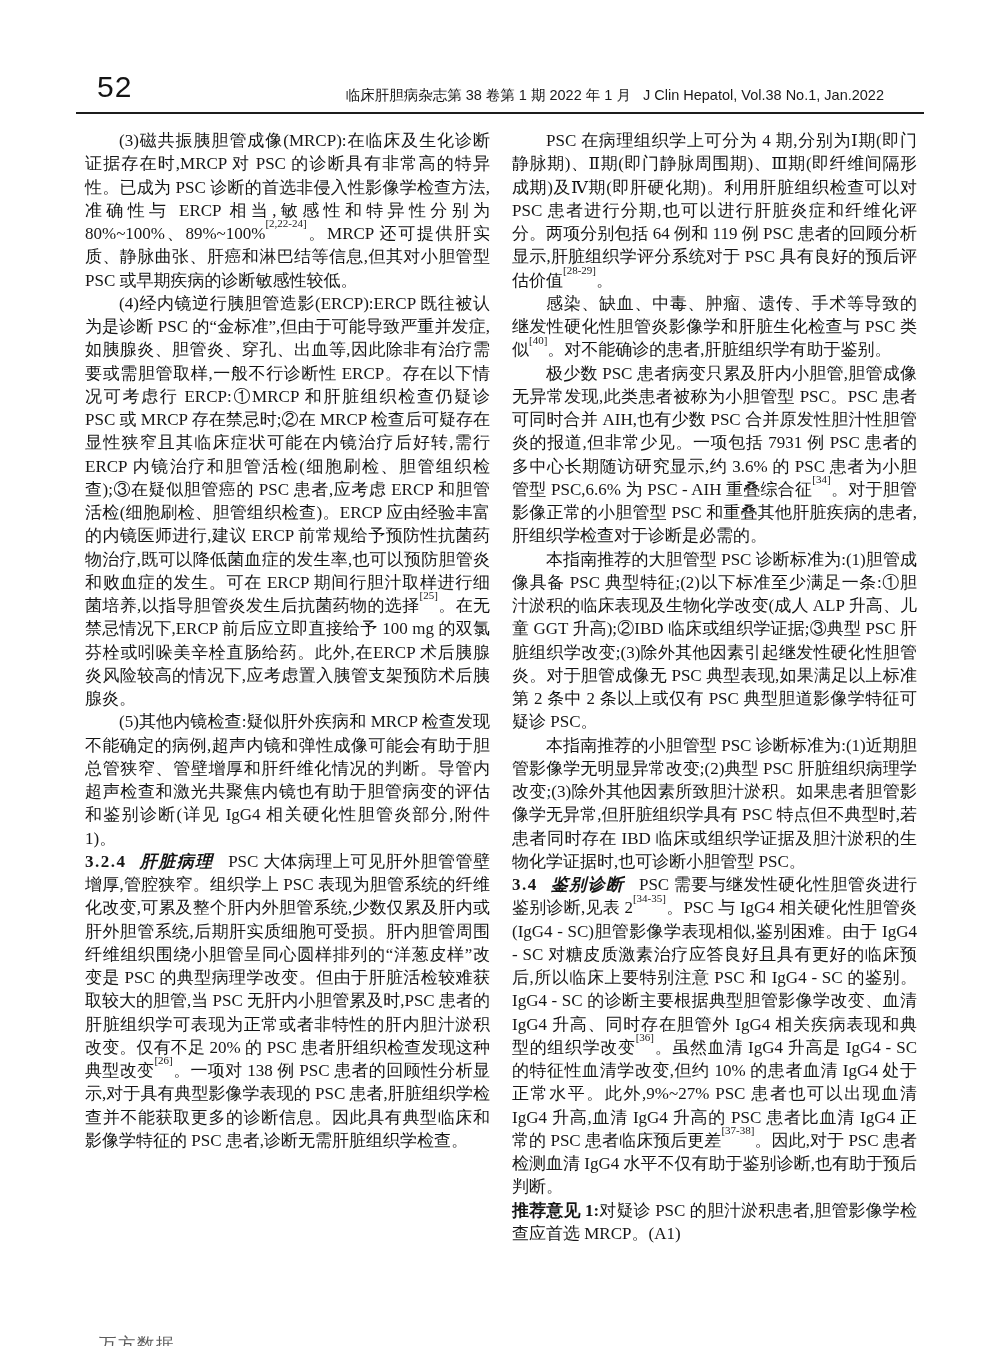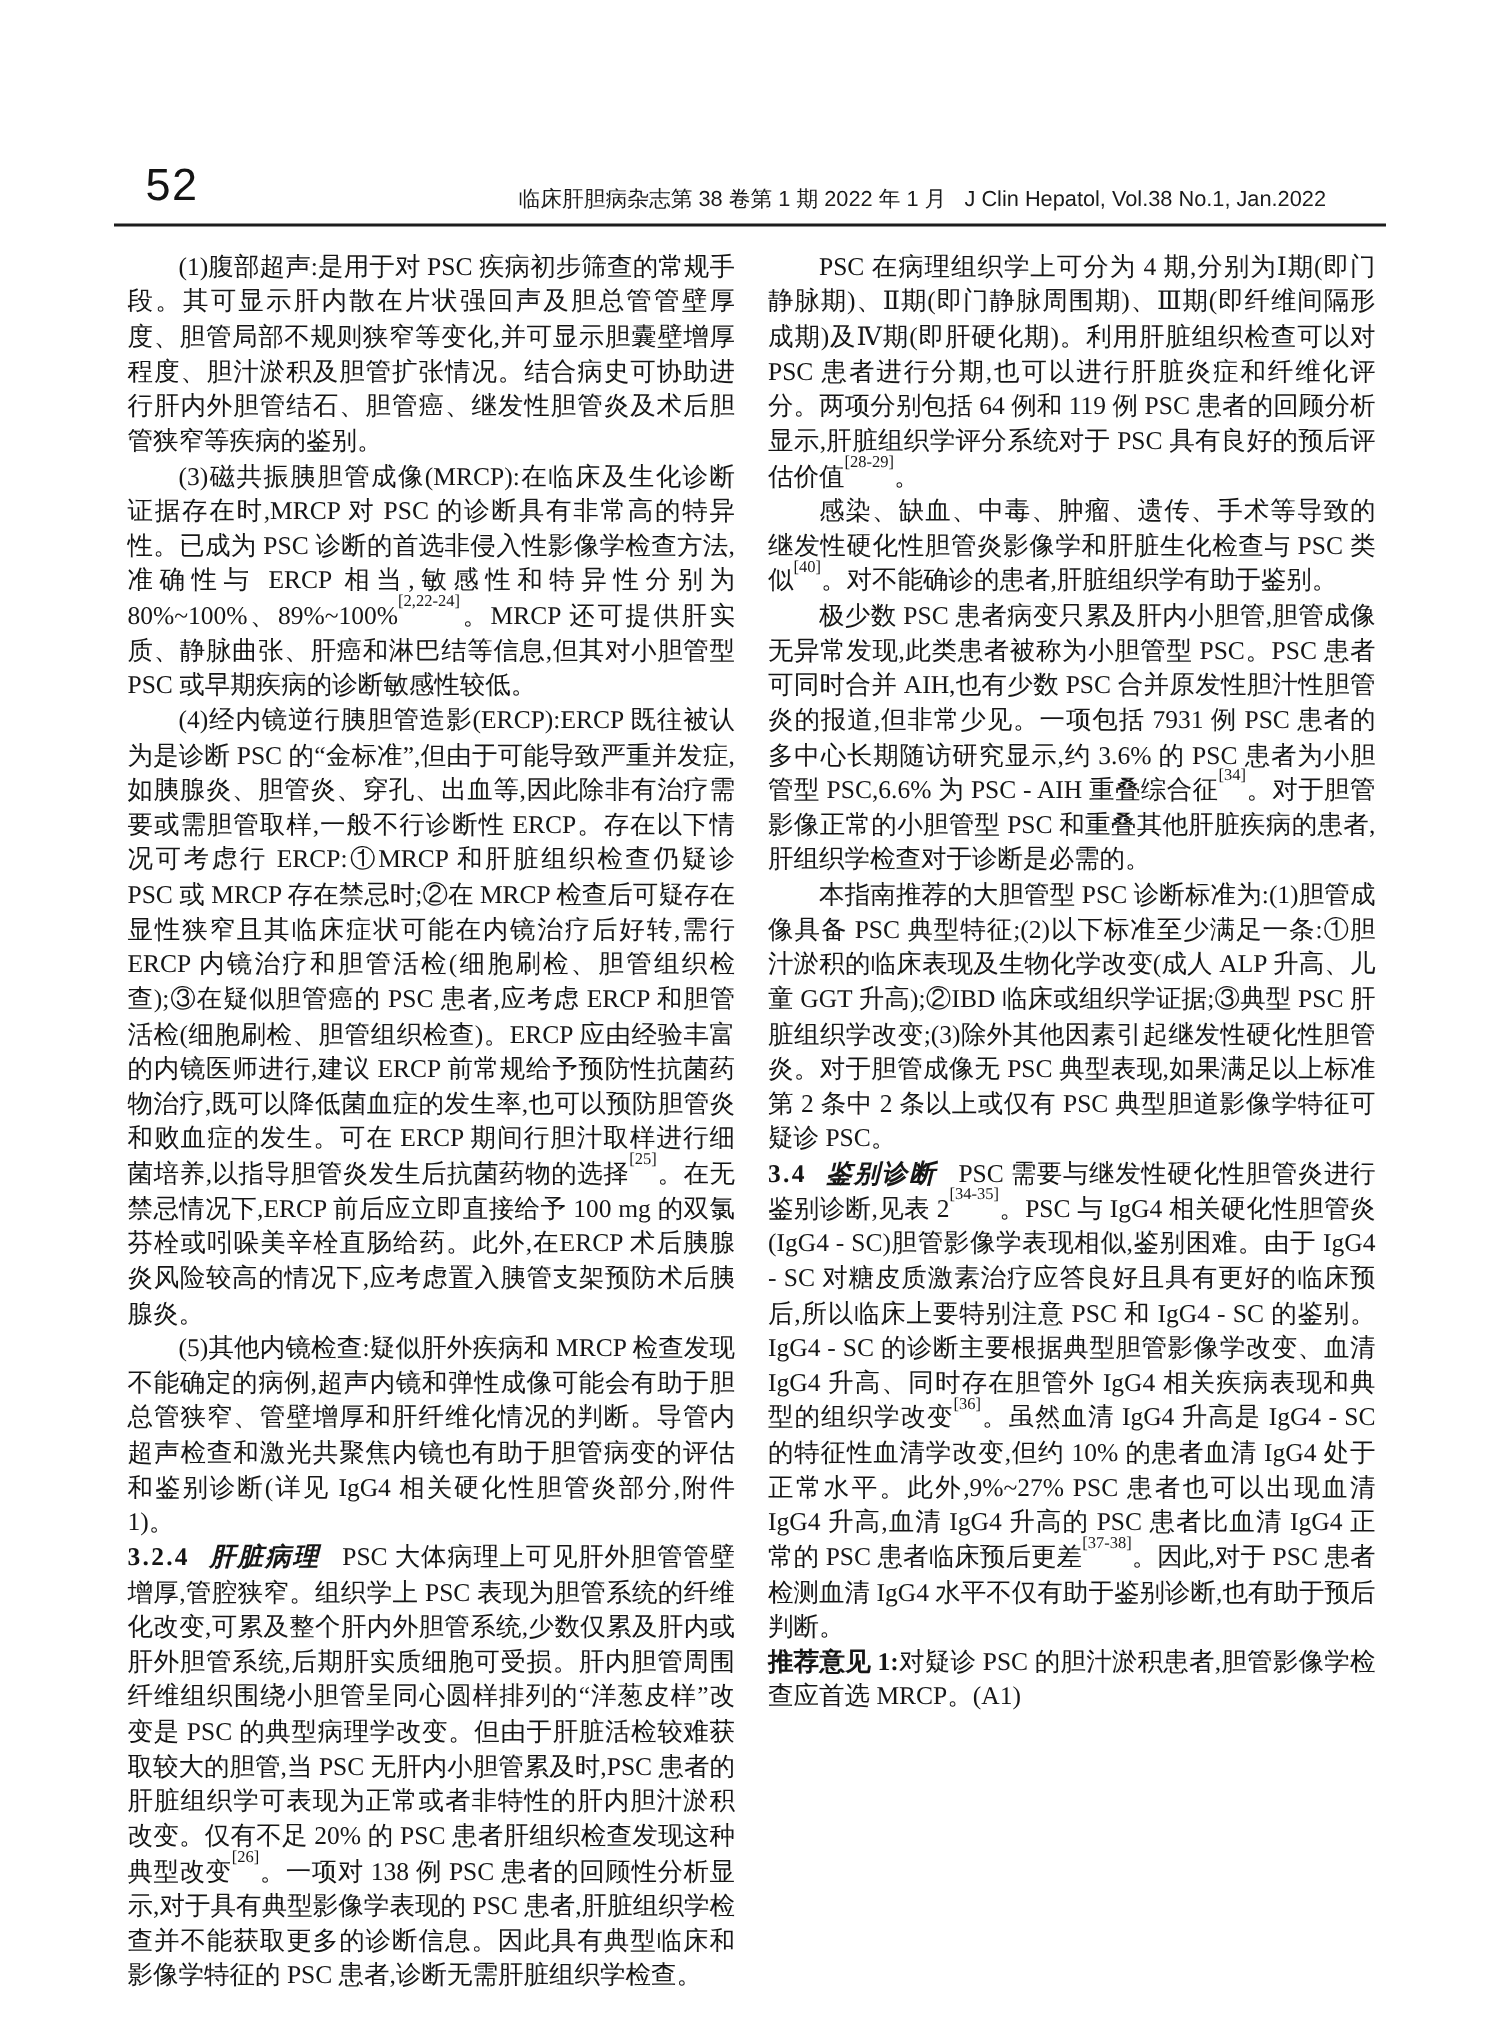--- a/index.html
+++ b/index.html
@@ -11,7 +11,7 @@
     font-family:"Liberation Serif","DejaVu Serif",serif;
     color:#161616;
   }
-  .page{position:absolute;inset:0;margin-top:37px;}
+  .page{position:absolute;inset:0;}
   .page-number{
     position:absolute;left:97px;top:70px;
     font-family:"Liberation Sans","DejaVu Sans",sans-serif;

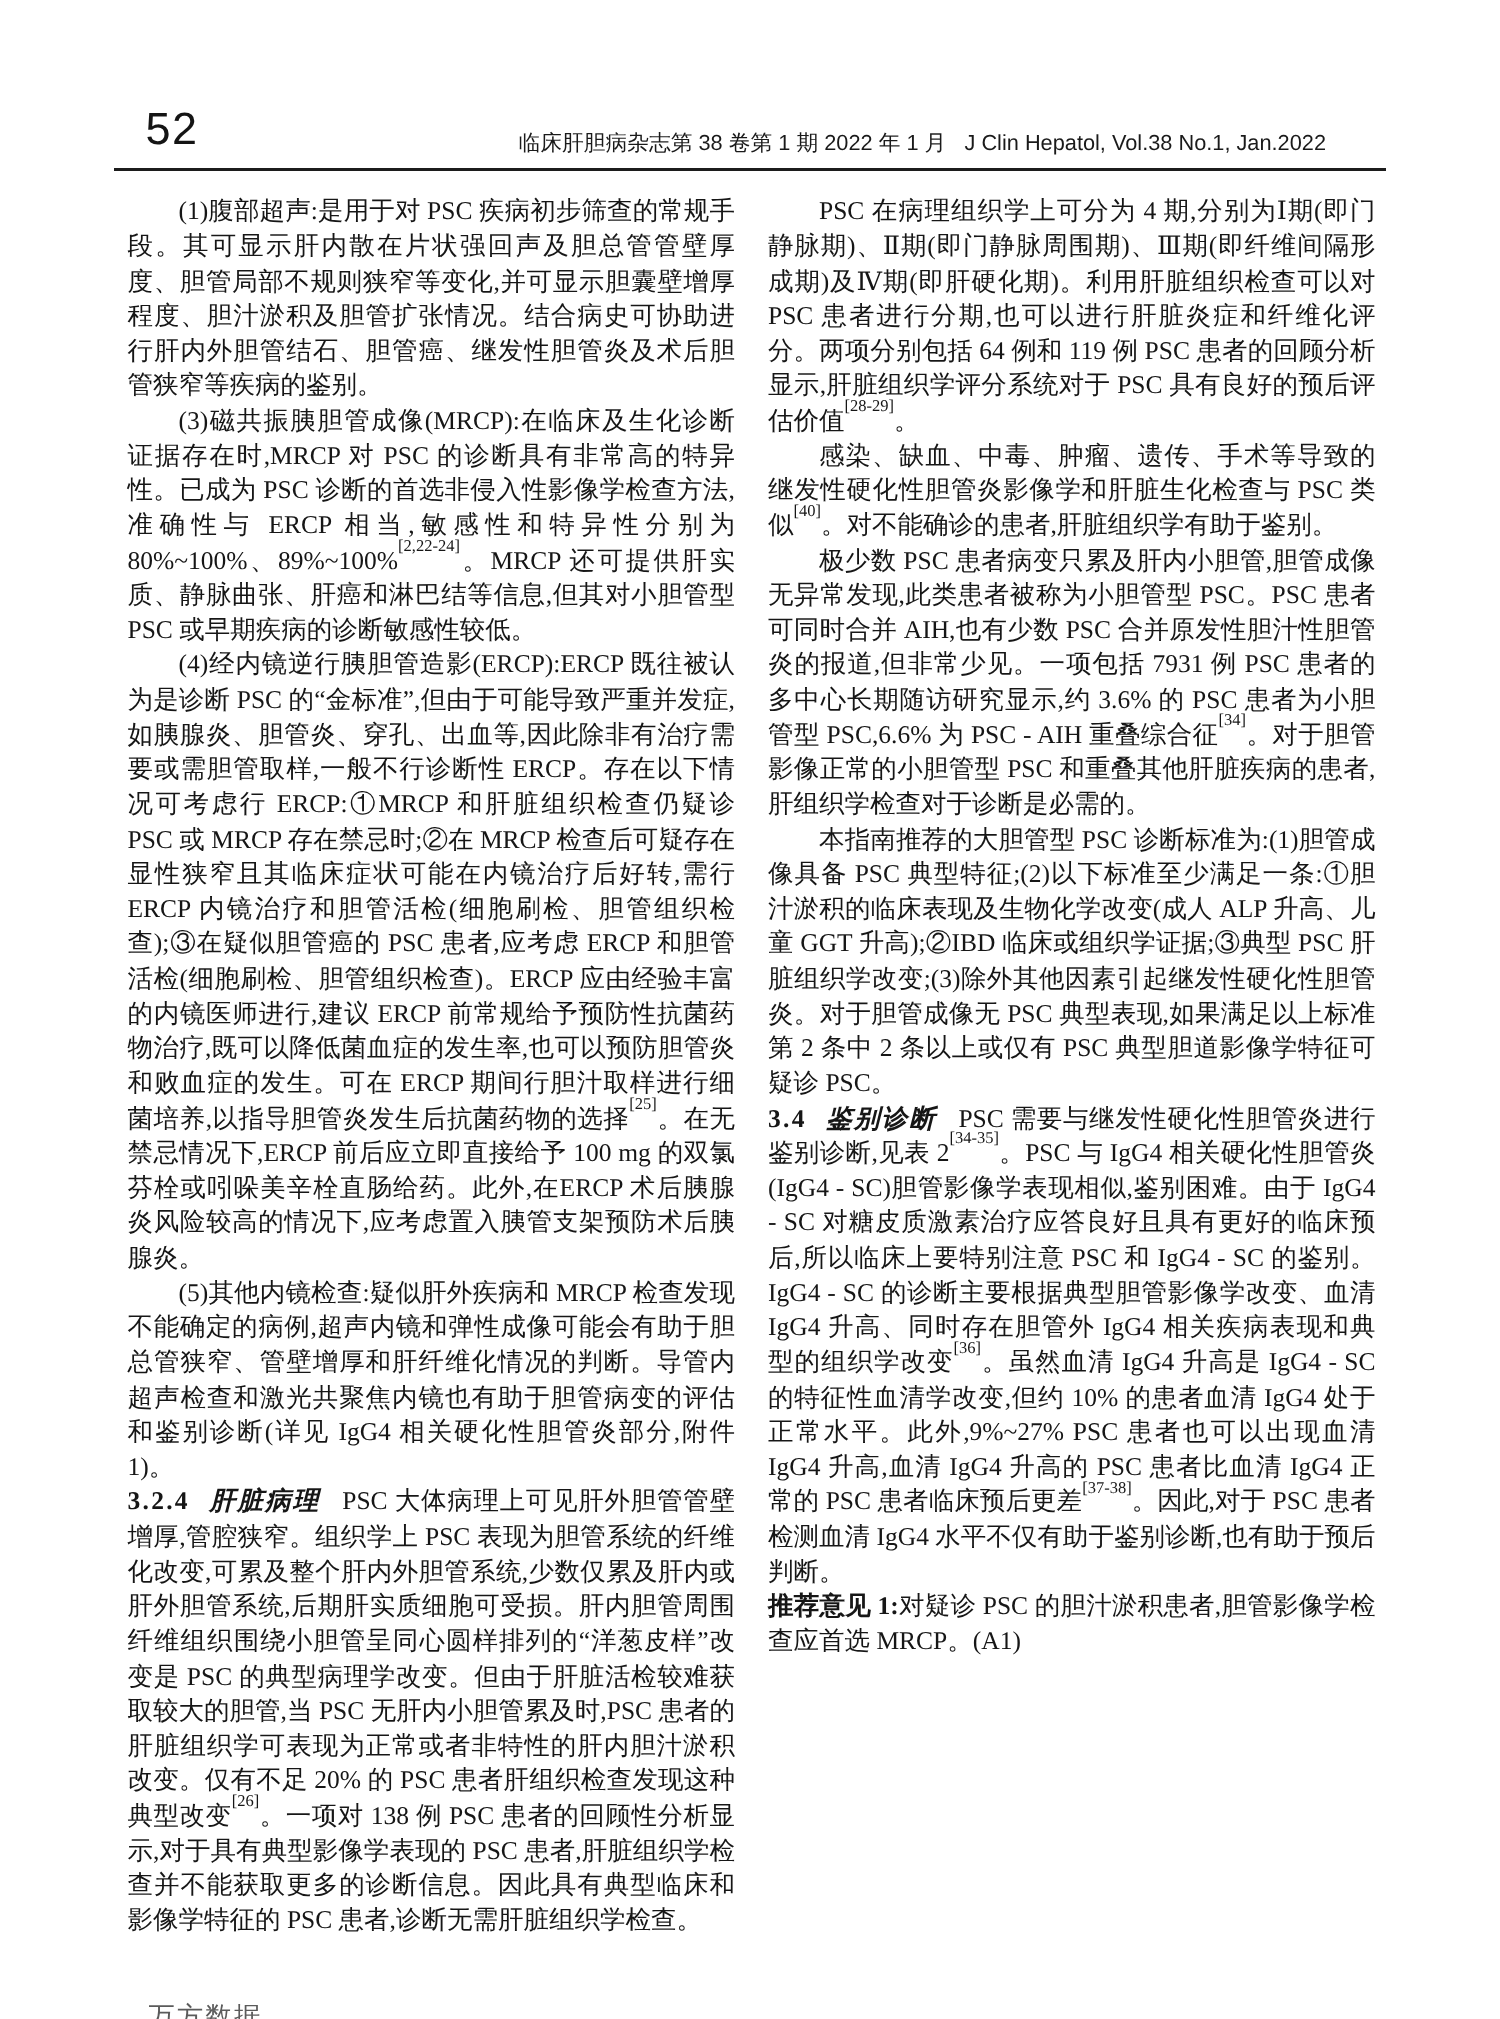--- a/index.html
+++ b/index.html
@@ -71,7 +71,6 @@
 
   <div class="content">
     <div class="column left">
-        <p class="para indent"><span>(1)腹部超声:是用于对 PSC 疾病初步筛查的常规手段。其可显示肝内散在片状强回声及胆总管管壁厚度、胆管局部不规则狭窄等变化,并可显示胆囊壁增厚程度、胆汁淤积及胆管扩张情况。结合病史可协助进行肝内外胆管结石、胆管癌、继发性胆管炎及术后胆管狭窄等疾病的鉴别。</span></p>
         <p class="para indent"><span>(3)磁共振胰胆管成像(MRCP):在临床及生化诊断证据存在时,MRCP 对 PSC 的诊断具有非常高的特异性。已成为 PSC 诊断的首选非侵入性影像学检查方法,准确性与 ERCP 相当,敏感性和特异性分别为 80%~100%、89%~100%<sup>[2,22-24]</sup>。MRCP 还可提供肝实质、静脉曲张、肝癌和淋巴结等信息,但其对小胆管型 PSC 或早期疾病的诊断敏感性较低。</span></p>
         <p class="para indent"><span>(4)经内镜逆行胰胆管造影(ERCP):ERCP 既往被认为是诊断 PSC 的“金标准”,但由于可能导致严重并发症,如胰腺炎、胆管炎、穿孔、出血等,因此除非有治疗需要或需胆管取样,一般不行诊断性 ERCP。存在以下情况可考虑行 ERCP:①MRCP 和肝脏组织检查仍疑诊 PSC 或 MRCP 存在禁忌时;②在 MRCP 检查后可疑存在显性狭窄且其临床症状可能在内镜治疗后好转,需行 ERCP 内镜治疗和胆管活检(细胞刷检、胆管组织检查);③在疑似胆管癌的 PSC 患者,应考虑 ERCP 和胆管活检(细胞刷检、胆管组织检查)。ERCP 应由经验丰富的内镜医师进行,建议 ERCP 前常规给予预防性抗菌药物治疗,既可以降低菌血症的发生率,也可以预防胆管炎和败血症的发生。可在 ERCP 期间行胆汁取样进行细菌培养,以指导胆管炎发生后抗菌药物的选择<sup>[25]</sup>。在无禁忌情况下,ERCP 前后应立即直接给予 100 mg 的双氯芬栓或吲哚美辛栓直肠给药。此外,在ERCP 术后胰腺炎风险较高的情况下,应考虑置入胰管支架预防术后胰腺炎。</span></p>
         <p class="para indent"><span>(5)其他内镜检查:疑似肝外疾病和 MRCP 检查发现不能确定的病例,超声内镜和弹性成像可能会有助于胆总管狭窄、管壁增厚和肝纤维化情况的判断。导管内超声检查和激光共聚焦内镜也有助于胆管病变的评估和鉴别诊断(详见 IgG4 相关硬化性胆管炎部分,附件 1)。</span></p>

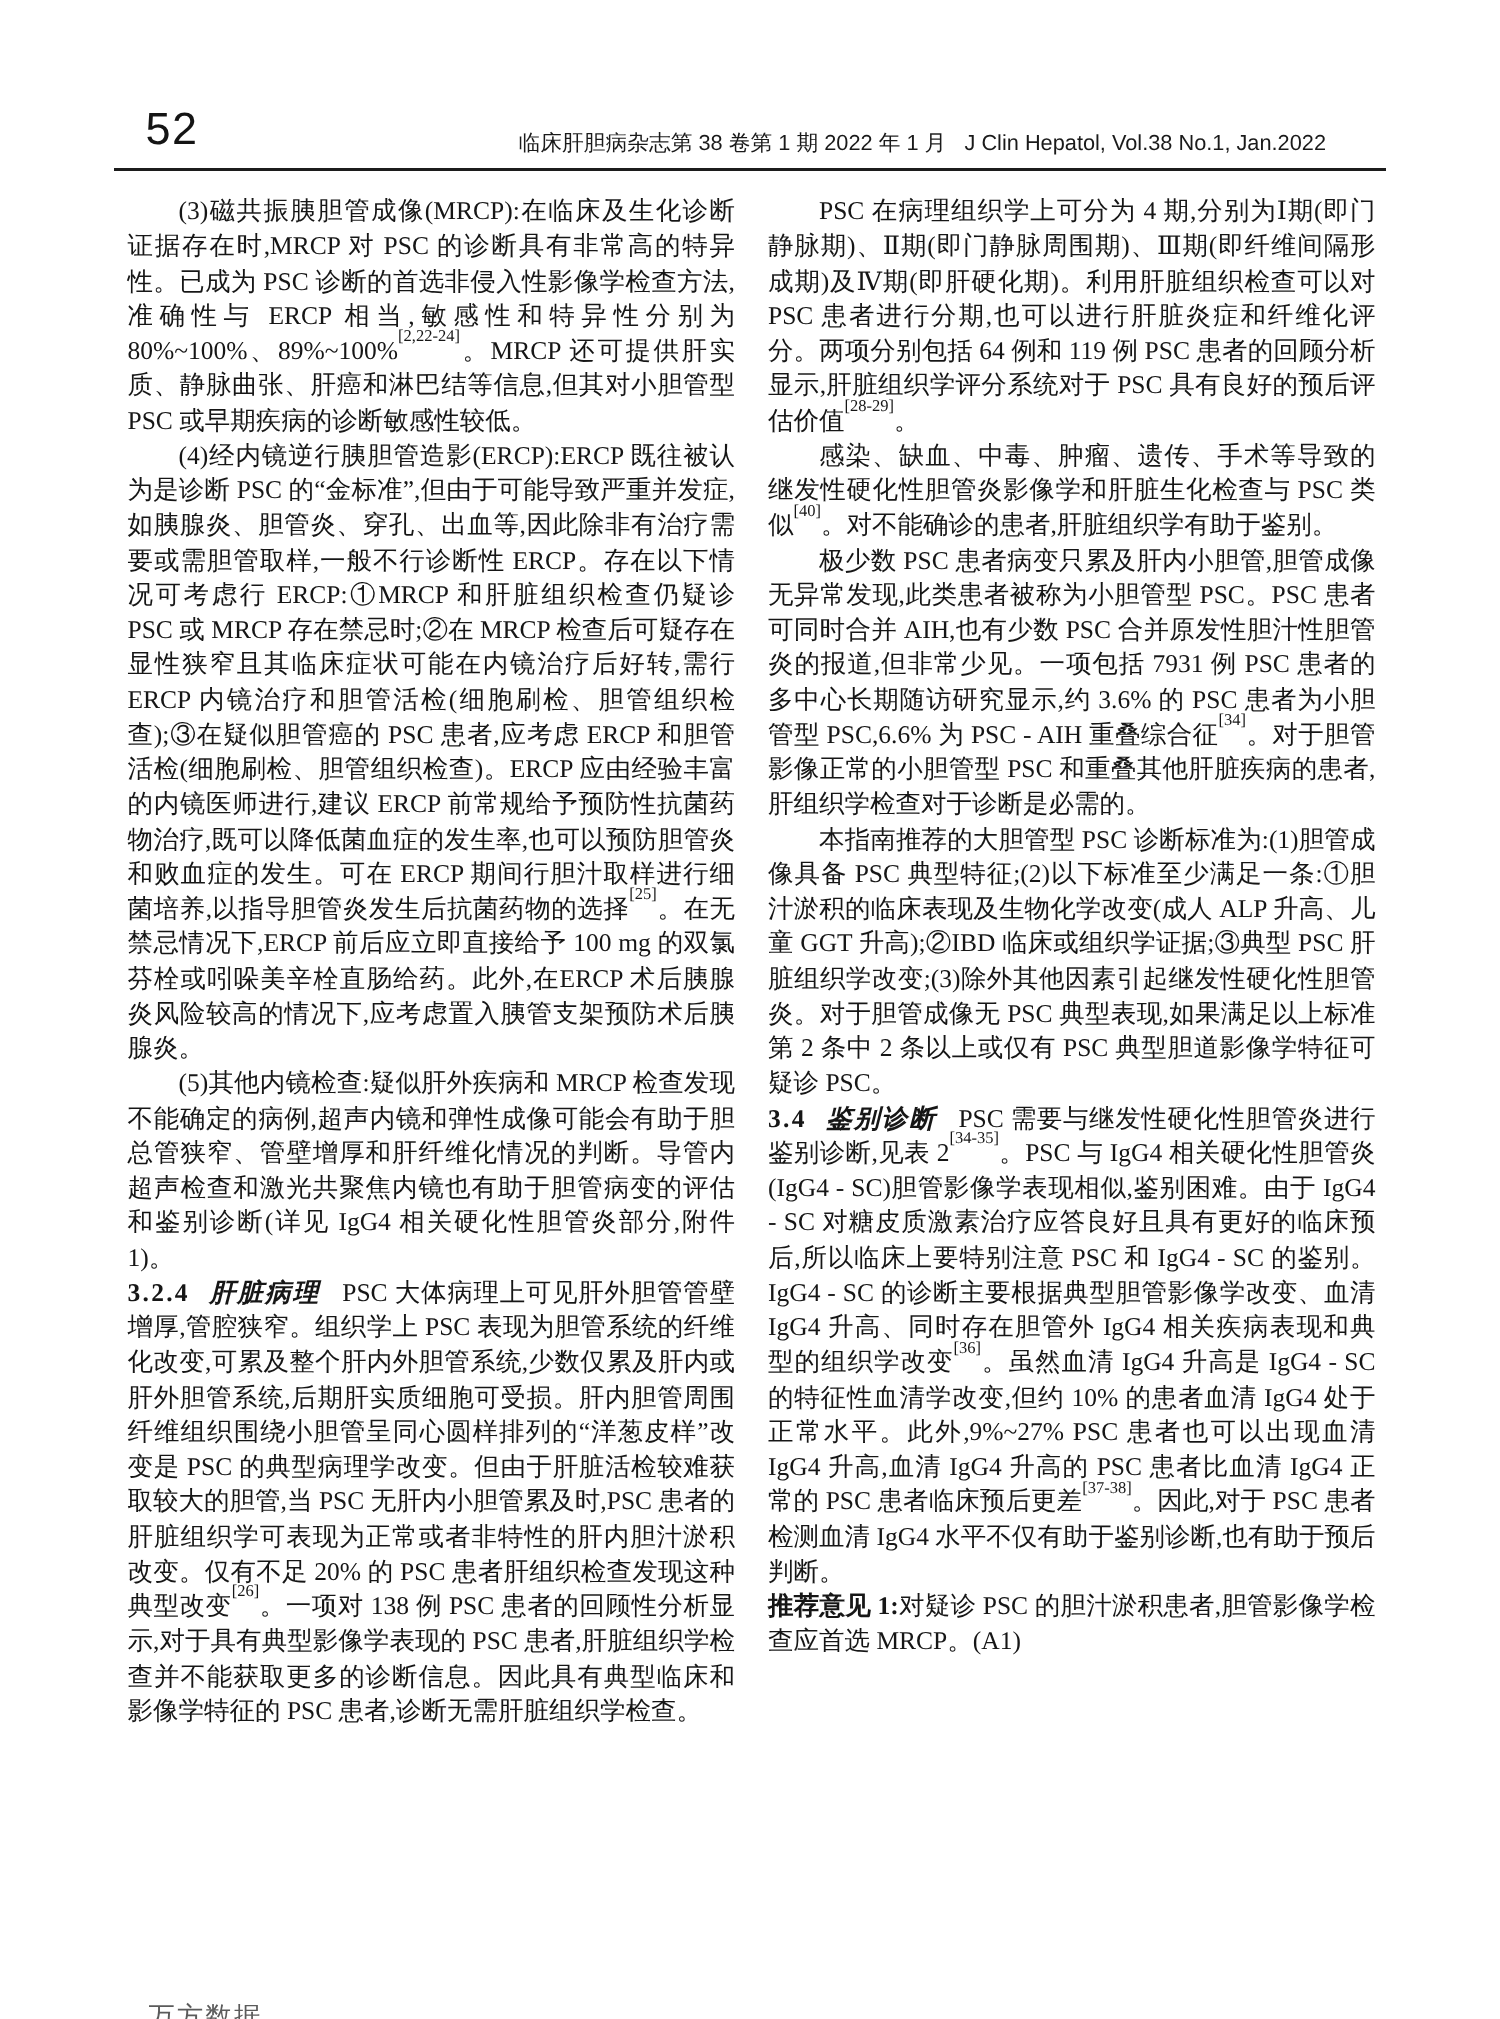--- a/index.html
+++ b/index.html
@@ -81,6 +81,7 @@
         <p class="para indent"><span>感染、缺血、中毒、肿瘤、遗传、手术等导致的继发性硬化性胆管炎影像学和肝脏生化检查与 PSC 类似<sup>[40]</sup>。对不能确诊的患者,肝脏组织学有助于鉴别。</span></p>
         <p class="para indent"><span>极少数 PSC 患者病变只累及肝内小胆管,胆管成像无异常发现,此类患者被称为小胆管型 PSC。PSC 患者可同时合并 AIH,也有少数 PSC 合并原发性胆汁性胆管炎的报道,但非常少见。一项包括 7931 例 PSC 患者的多中心长期随访研究显示,约 3.6% 的 PSC 患者为小胆管型 PSC,6.6% 为 PSC - AIH 重叠综合征<sup>[34]</sup>。对于胆管影像正常的小胆管型 PSC 和重叠其他肝脏疾病的患者,肝组织学检查对于诊断是必需的。</span></p>
         <p class="para indent"><span>本指南推荐的大胆管型 PSC 诊断标准为:(1)胆管成像具备 PSC 典型特征;(2)以下标准至少满足一条:①胆汁淤积的临床表现及生物化学改变(成人 ALP 升高、儿童 GGT 升高);②IBD 临床或组织学证据;③典型 PSC 肝脏组织学改变;(3)除外其他因素引起继发性硬化性胆管炎。对于胆管成像无 PSC 典型表现,如果满足以上标准第 2 条中 2 条以上或仅有 PSC 典型胆道影像学特征可疑诊 PSC。</span></p>
+        <p class="para indent"><span>本指南推荐的小胆管型 PSC 诊断标准为:(1)近期胆管影像学无明显异常改变;(2)典型 PSC 肝脏组织病理学改变;(3)除外其他因素所致胆汁淤积。如果患者胆管影像学无异常,但肝脏组织学具有 PSC 特点但不典型时,若患者同时存在 IBD 临床或组织学证据及胆汁淤积的生物化学证据时,也可诊断小胆管型 PSC。</span></p>
         <p class="para flush"><span class="sec-num">3.4</span><span class="sec-title">鉴别诊断</span><span>PSC 需要与继发性硬化性胆管炎进行鉴别诊断,见表 2<sup>[34-35]</sup>。PSC 与 IgG4 相关硬化性胆管炎(IgG4 - SC)胆管影像学表现相似,鉴别困难。由于 IgG4 - SC 对糖皮质激素治疗应答良好且具有更好的临床预后,所以临床上要特别注意 PSC 和 IgG4 - SC 的鉴别。IgG4 - SC 的诊断主要根据典型胆管影像学改变、血清 IgG4 升高、同时存在胆管外 IgG4 相关疾病表现和典型的组织学改变<sup>[36]</sup>。虽然血清 IgG4 升高是 IgG4 - SC 的特征性血清学改变,但约 10% 的患者血清 IgG4 处于正常水平。此外,9%~27% PSC 患者也可以出现血清 IgG4 升高,血清 IgG4 升高的 PSC 患者比血清 IgG4 正常的 PSC 患者临床预后更差<sup>[37-38]</sup>。因此,对于 PSC 患者检测血清 IgG4 水平不仅有助于鉴别诊断,也有助于预后判断。</span></p>
         <p class="para flush"><span class="rec-label">推荐意见 1:</span><span>对疑诊 PSC 的胆汁淤积患者,胆管影像学检查应首选 MRCP。(A1)</span></p>
       </div>

